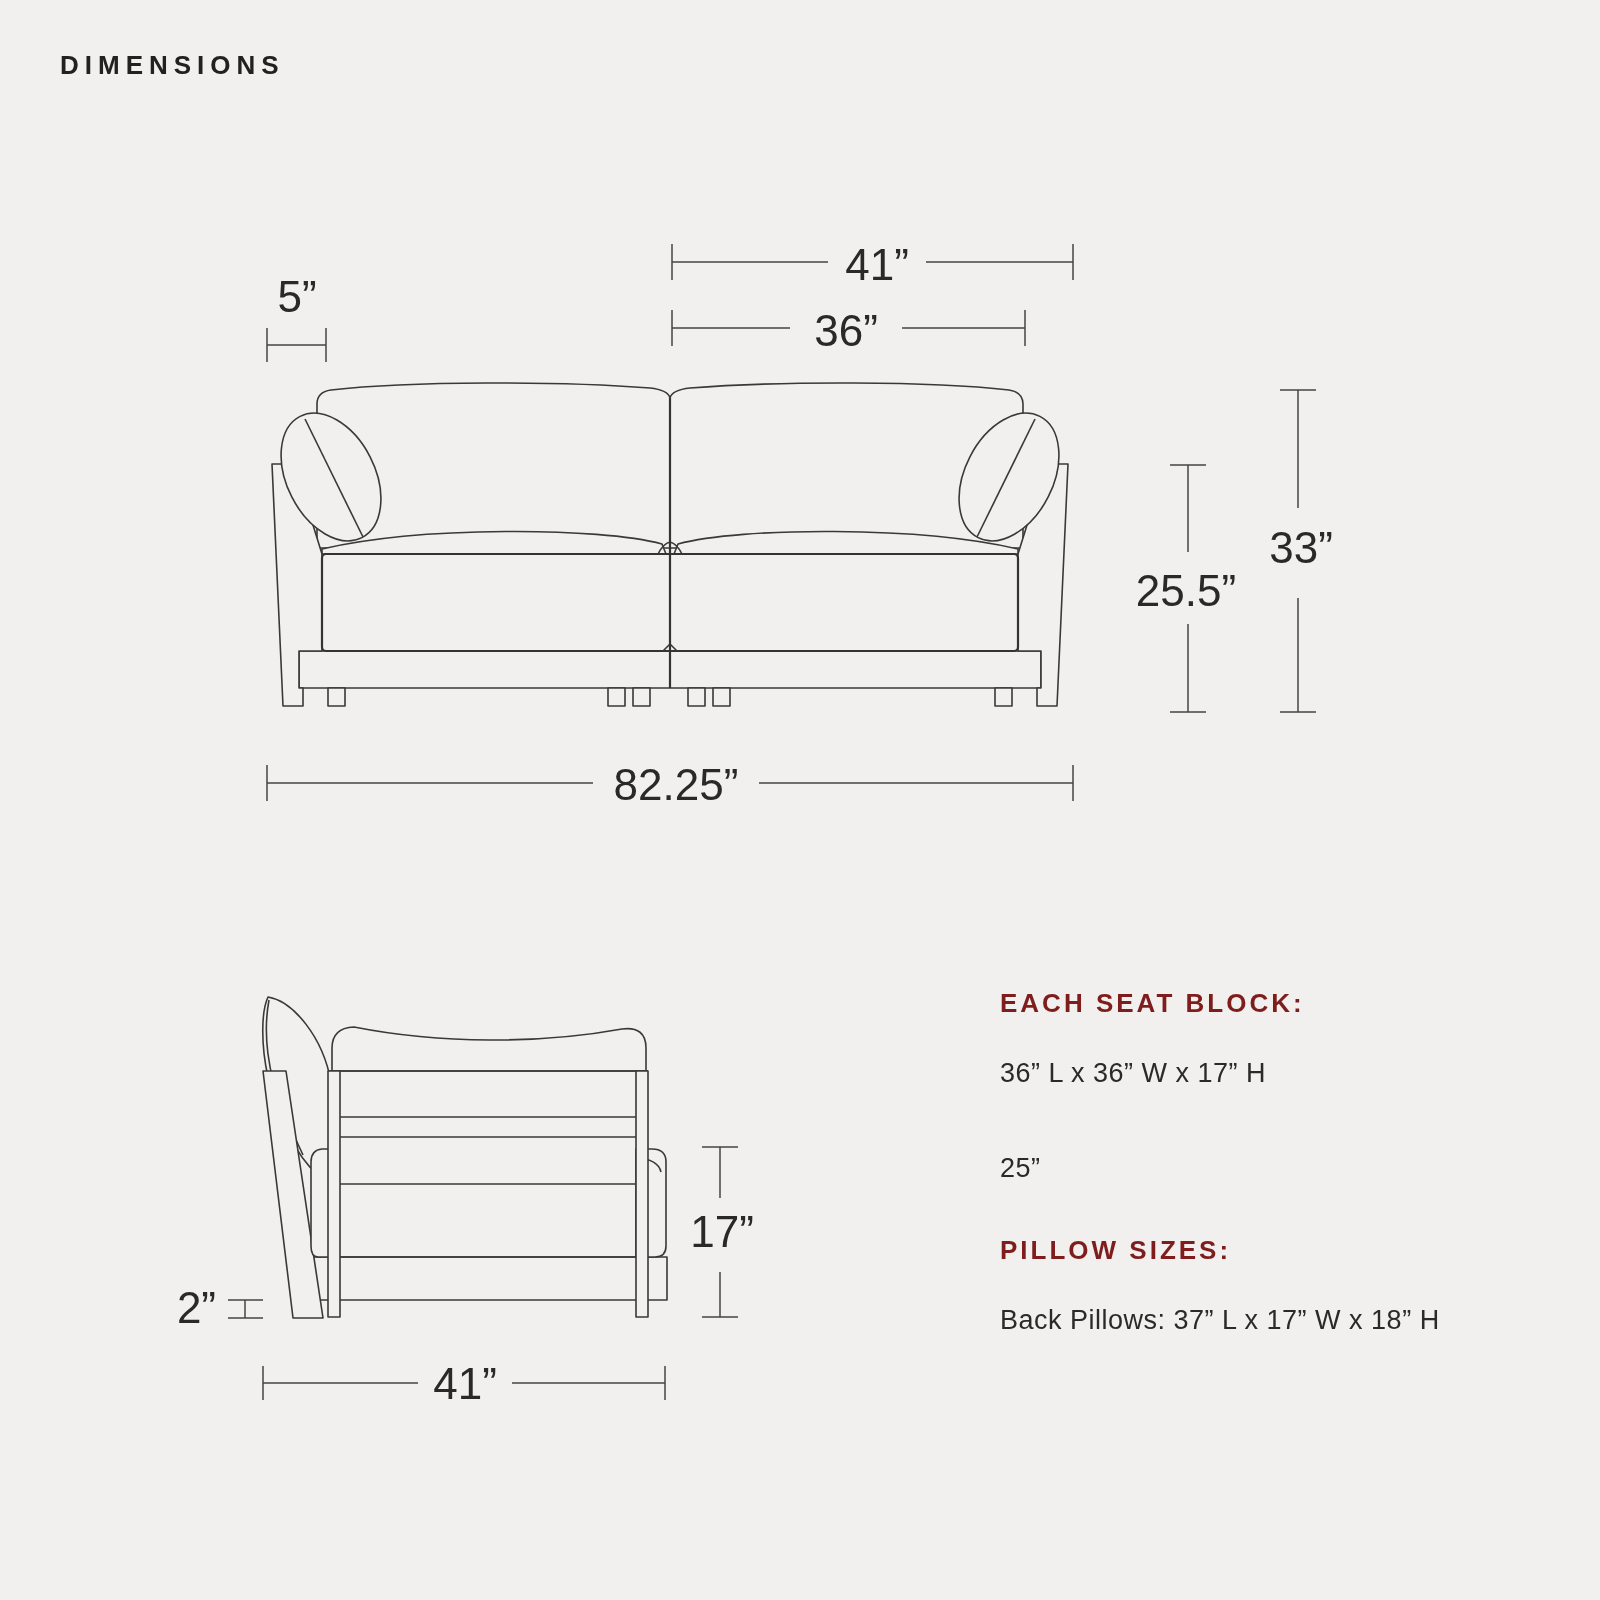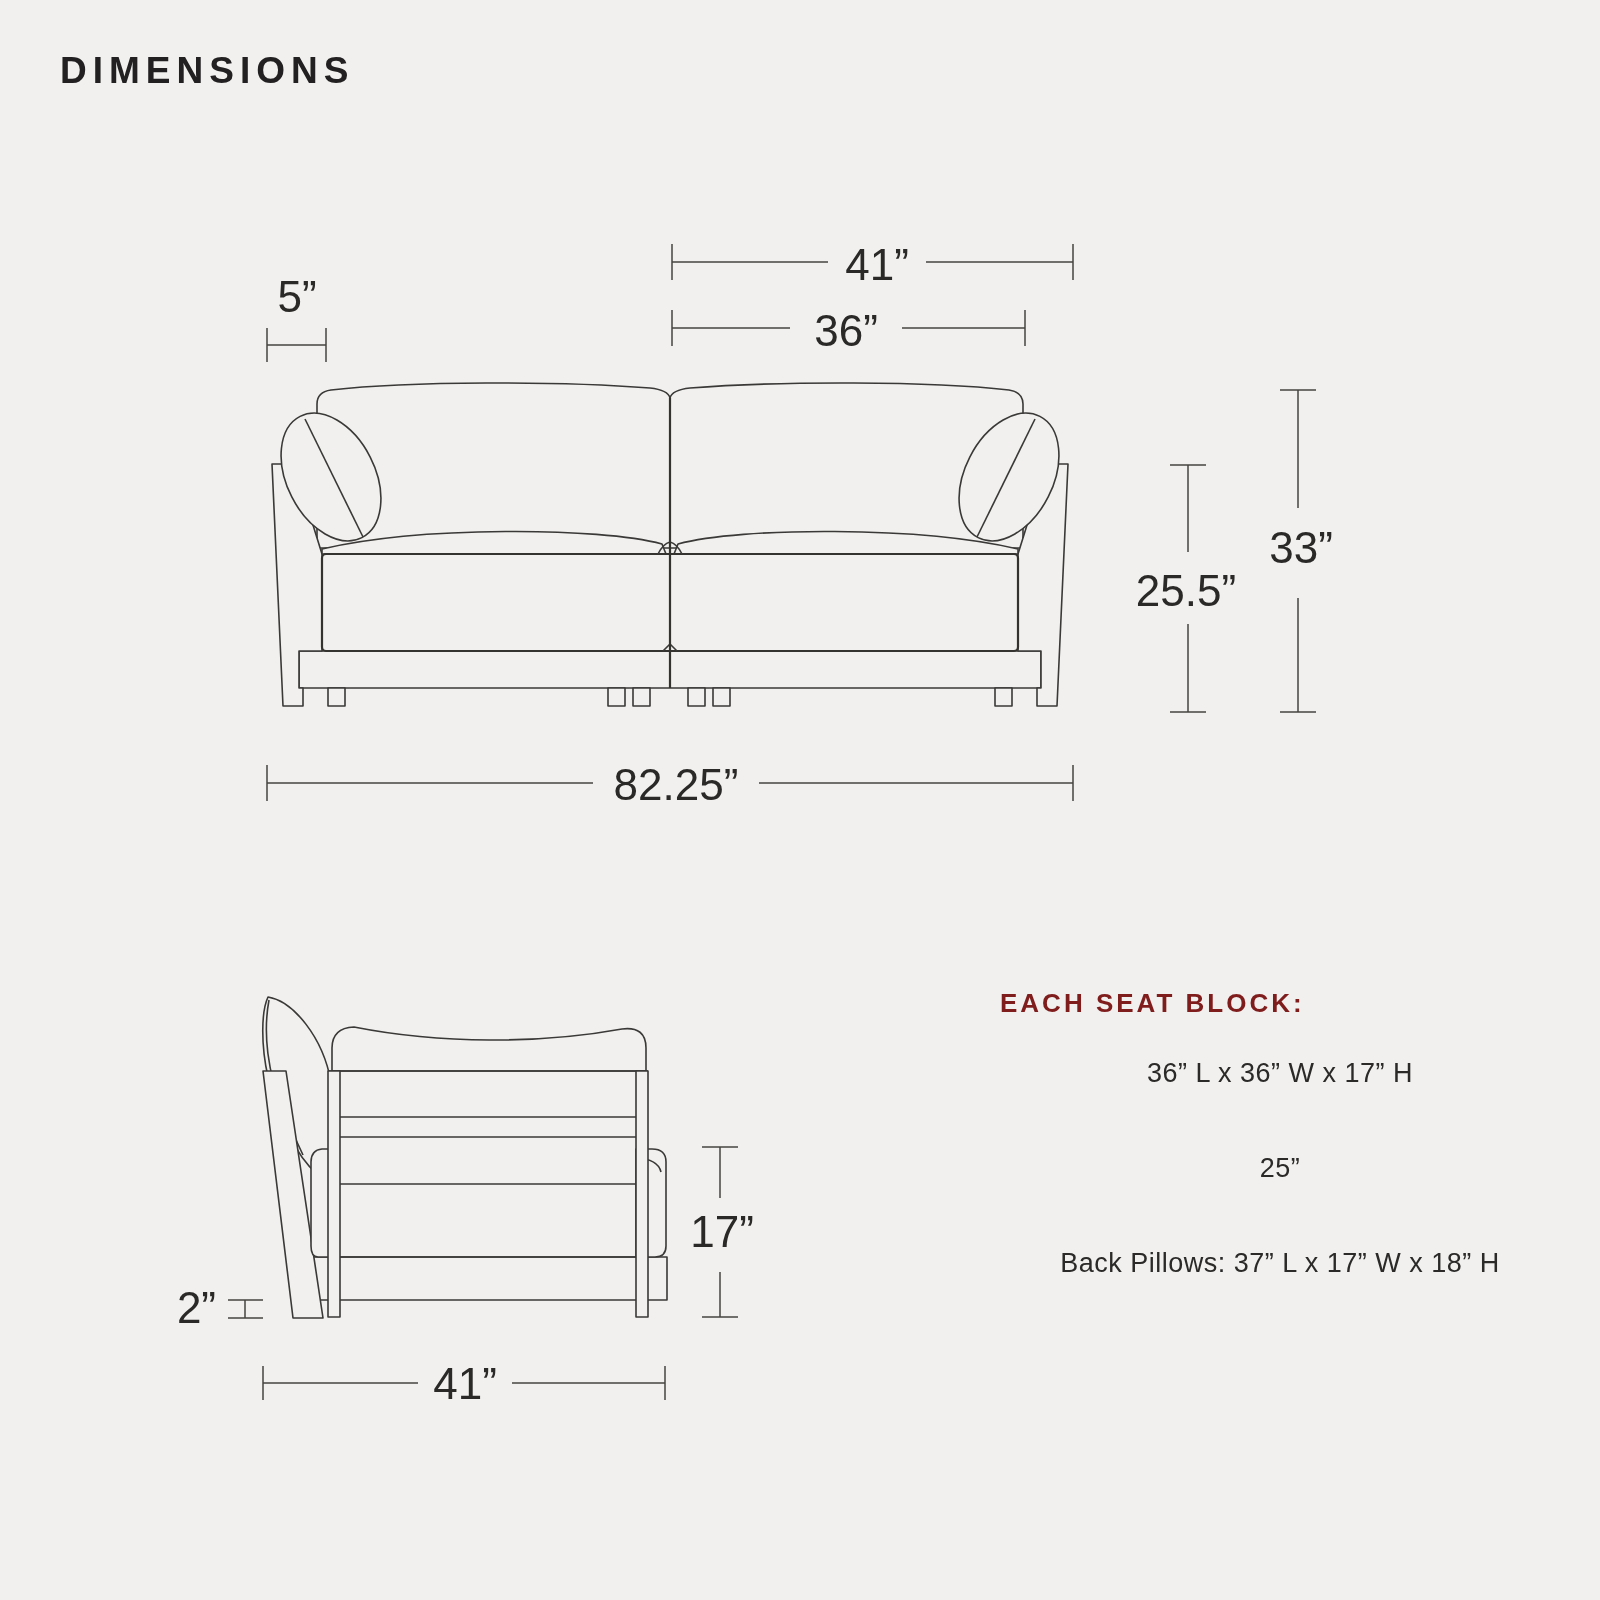--- a/index.html
+++ b/index.html
@@ -13,7 +13,7 @@
   }
   .page-title{
     position:absolute;left:60px;top:50px;
-    font-size:37px;font-weight:700;letter-spacing:6px;
+    font-size:26px;font-weight:700;letter-spacing:6px;
     color:#232021;
   }
   svg.diagram{position:absolute;left:0;top:0;}

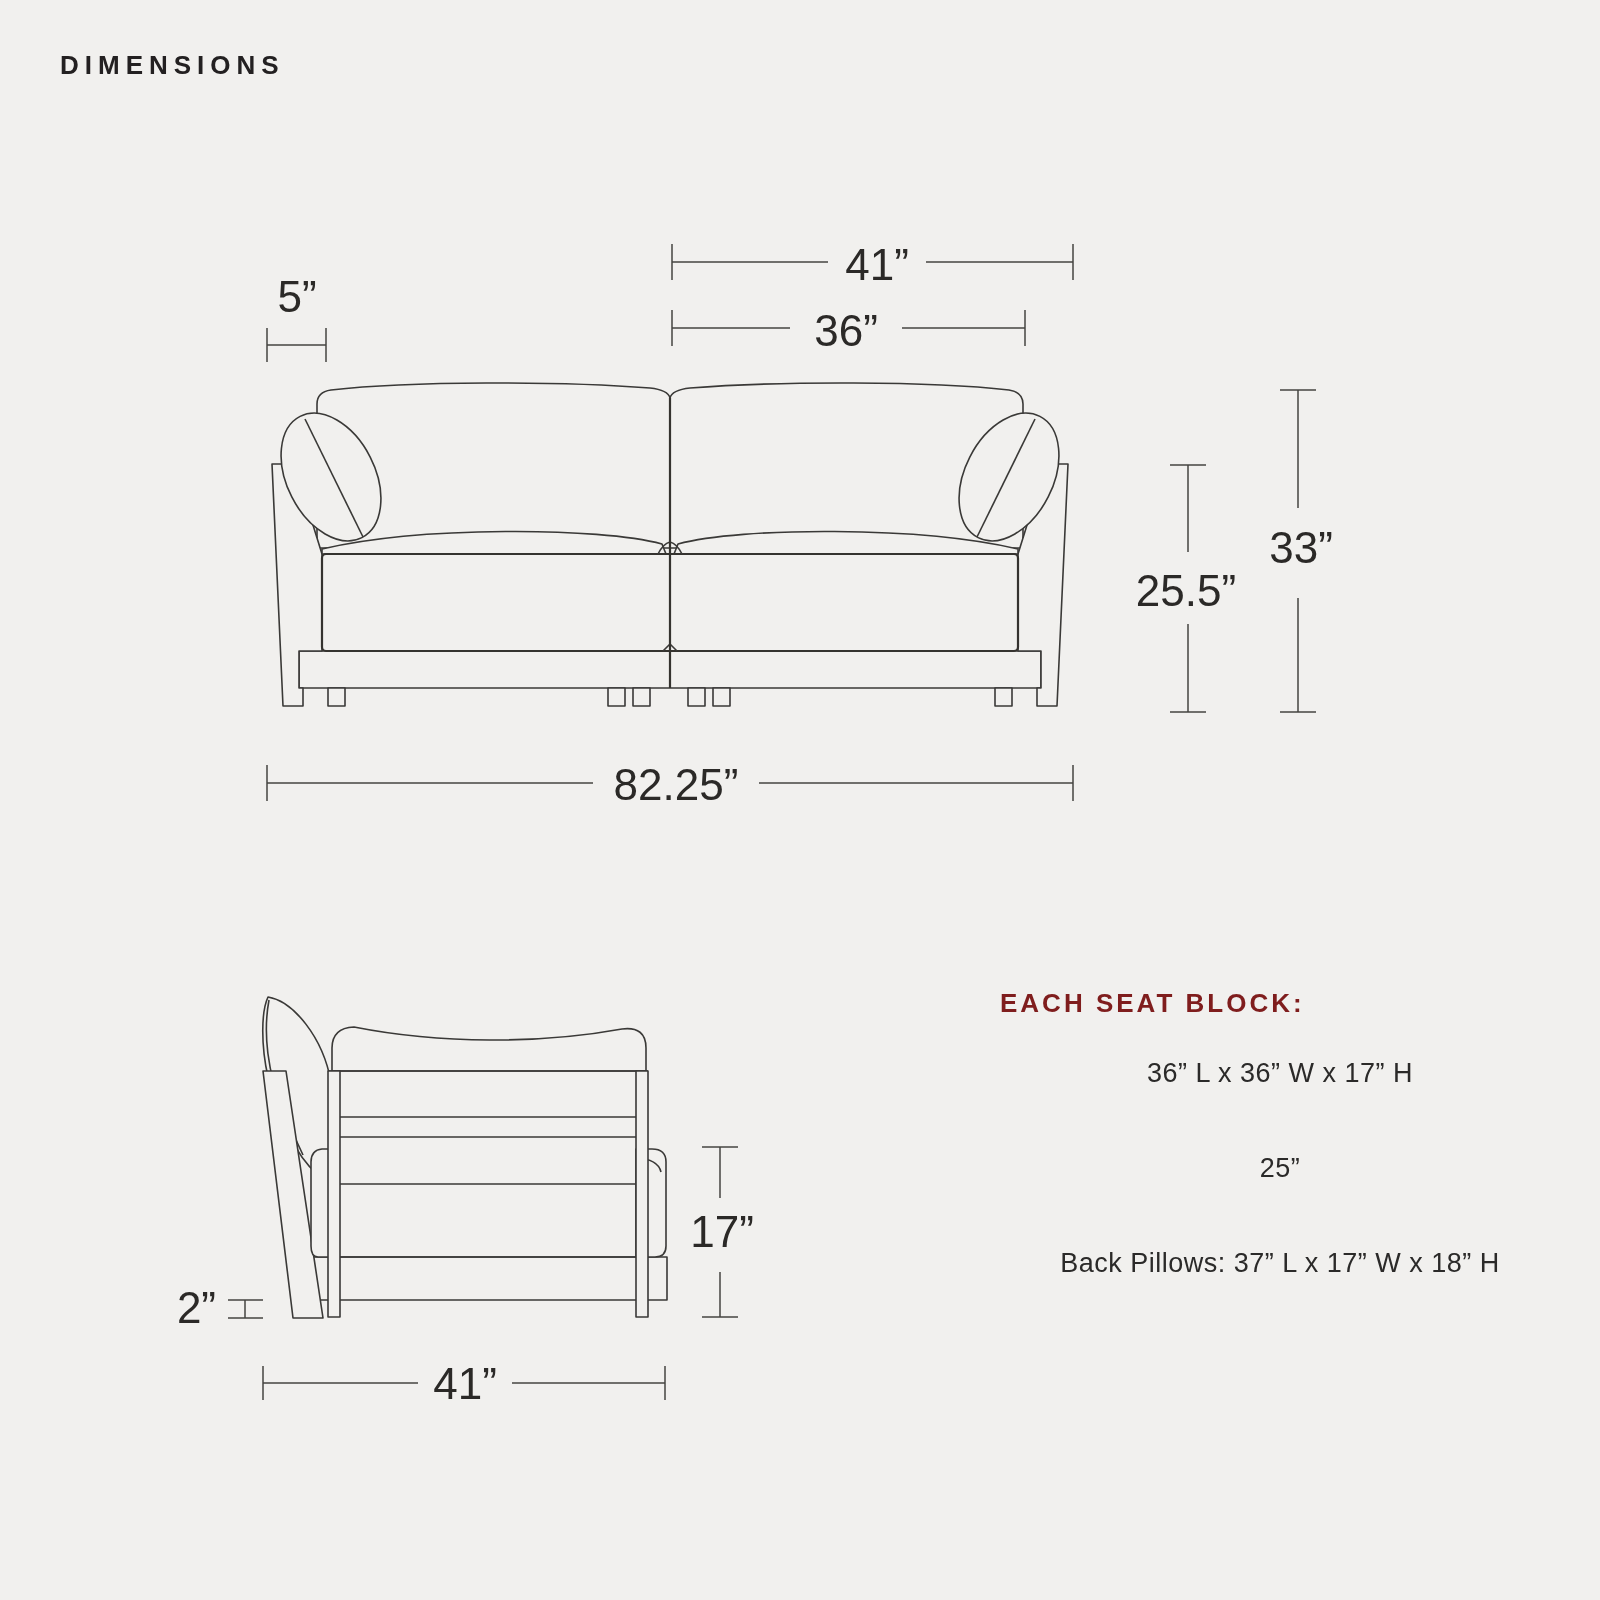--- a/index.html
+++ b/index.html
@@ -35,7 +35,7 @@
   }
   .spec-line{
     font-size:27px;font-weight:400;letter-spacing:0.5px;
-    color:#2b2a29;line-height:57px;margin:0;text-align:center;
+    color:#2b2a29;line-height:57px;margin:0;
   }
   .spec-section{margin:0 0 38px 0;}
 </style>

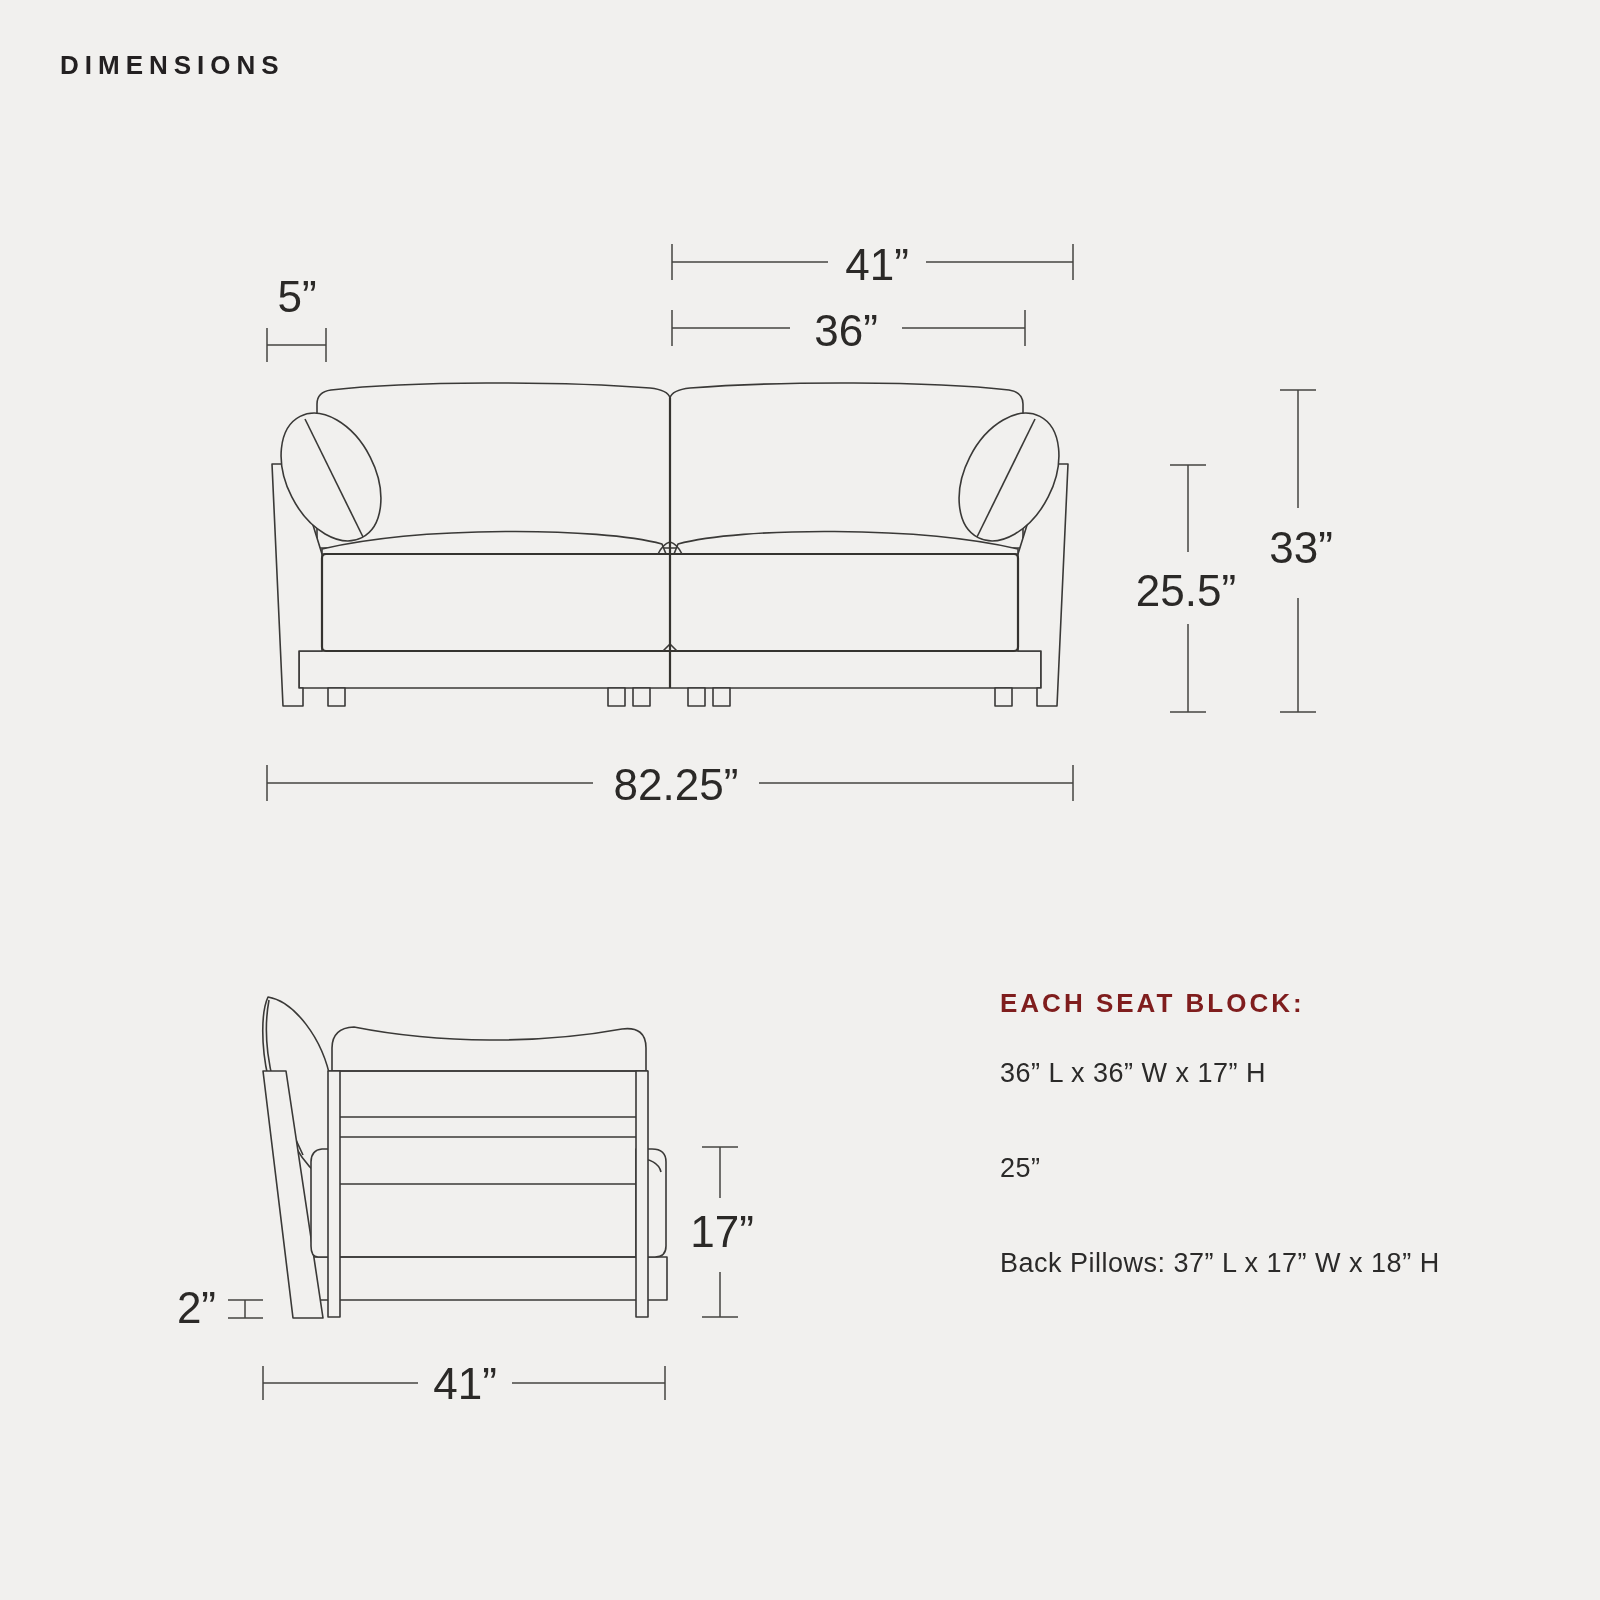--- a/index.html
+++ b/index.html
@@ -166,6 +166,7 @@
     <p class="spec-line">25”</p>
   </div>
   <div class="spec-section">
+    <p class="spec-heading">PILLOW SIZES:</p>
     <p class="spec-line">Back Pillows: 37” L x 17” W x 18” H</p>
   </div>
 </div>

